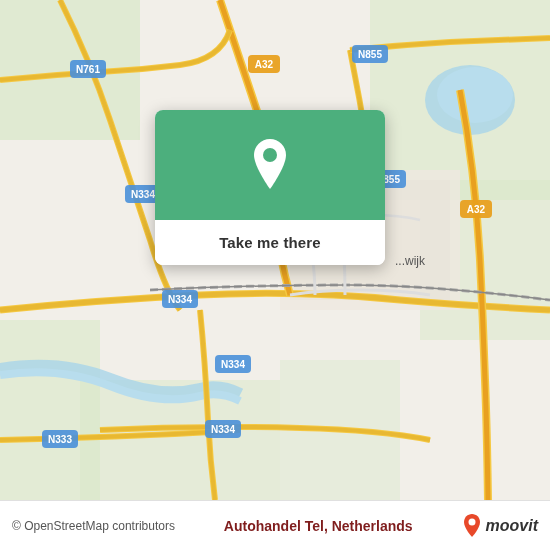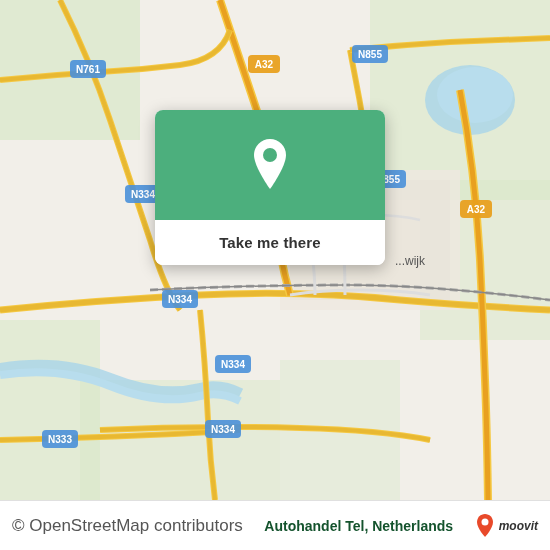--- a/index.html
+++ b/index.html
@@ -91,7 +91,7 @@
     }
 
     #osm-logo {
-      font-size: 17px;
+      font-size: 12px;
       color: #555;
     }
 

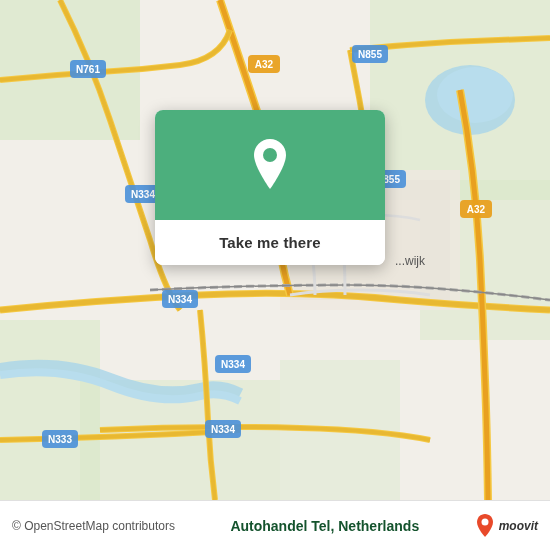--- a/index.html
+++ b/index.html
@@ -98,7 +98,7 @@
     #bottom-title {
       font-size: 14px;
       font-weight: 600;
-      color: #14532d;
+      color: #7f1d1d;
     }
 
     #moovit-logo {

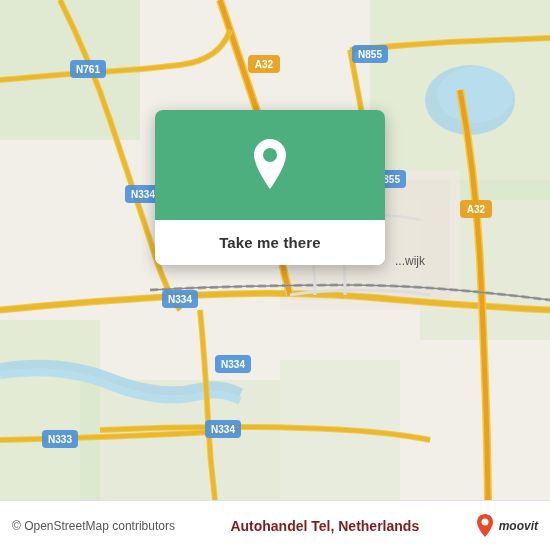--- a/index.html
+++ b/index.html
@@ -108,7 +108,7 @@
     }
 
     #moovit-text {
-      font-size: 12px;
+      font-size: 16px;
       font-weight: 700;
       color: #333;
       font-style: italic;

